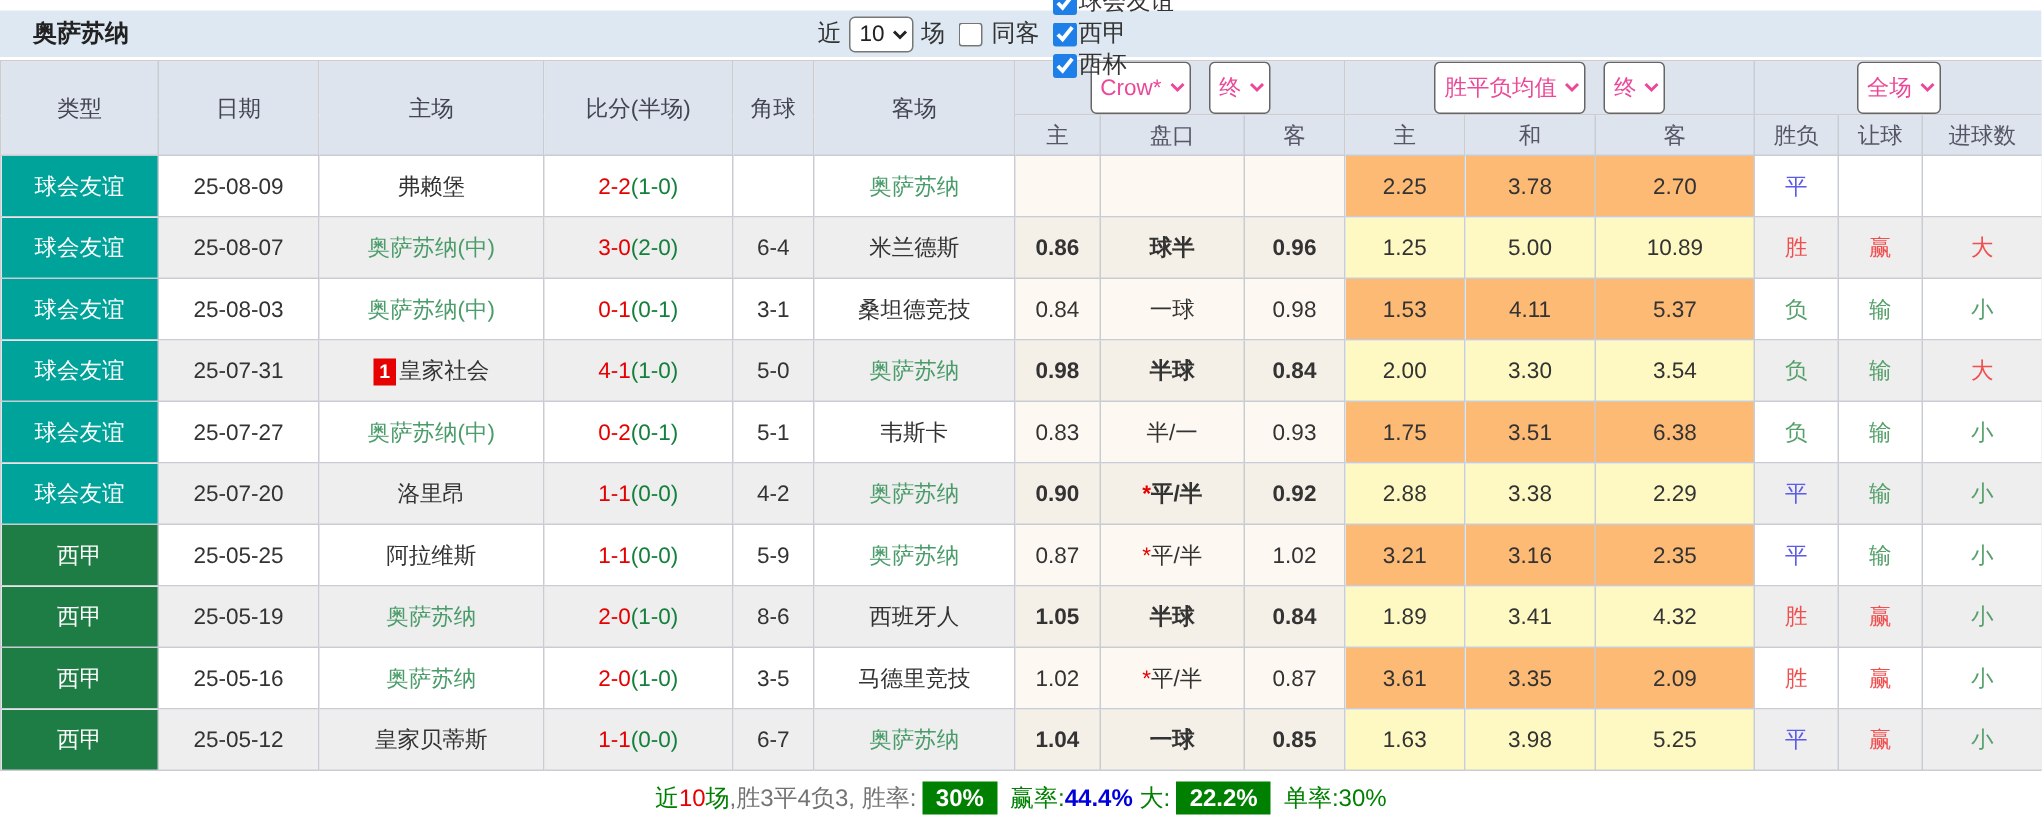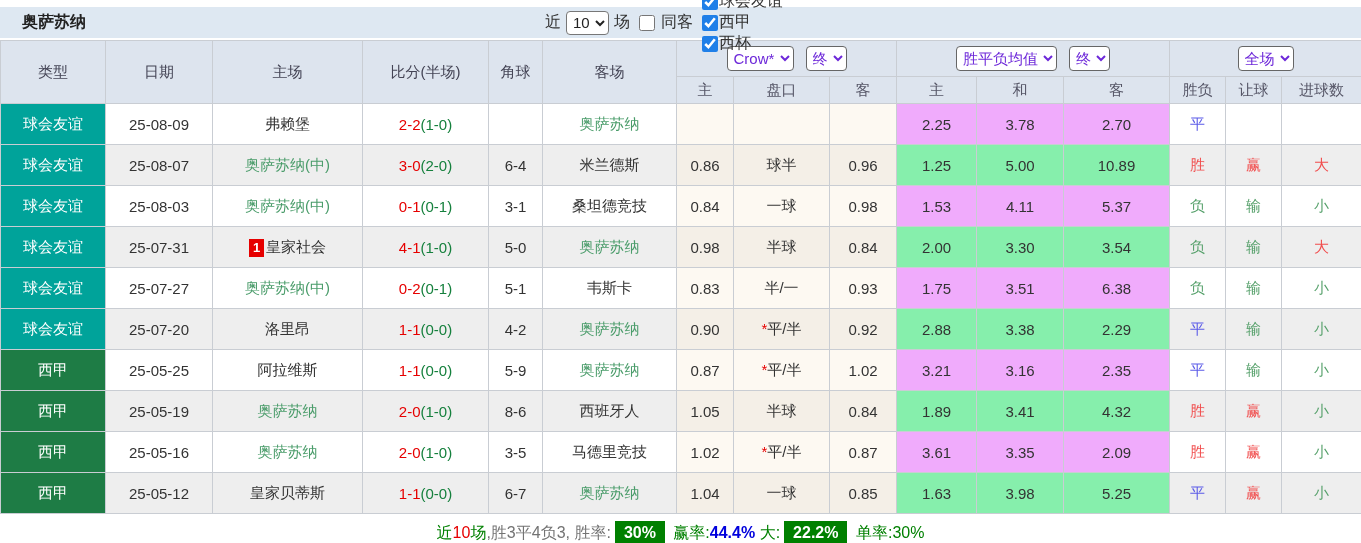--- a/index.html
+++ b/index.html
@@ -39,7 +39,7 @@
   thead tr.hrow1 th { height:36px; }
   thead tr.hrow2 th { height:27px; font-size:15px; color:#556; }
   thead select {
-    font-size:15px; height:25px; background:#fff; color:#6d28d9;
+    font-size:15px; height:35px; background:#fff; color:#ec4899;
     border:1px solid #666; border-radius:4px; padding:2px 2px; margin:0 6px;
     font-family:"Liberation Sans","DejaVu Sans",sans-serif;
   }

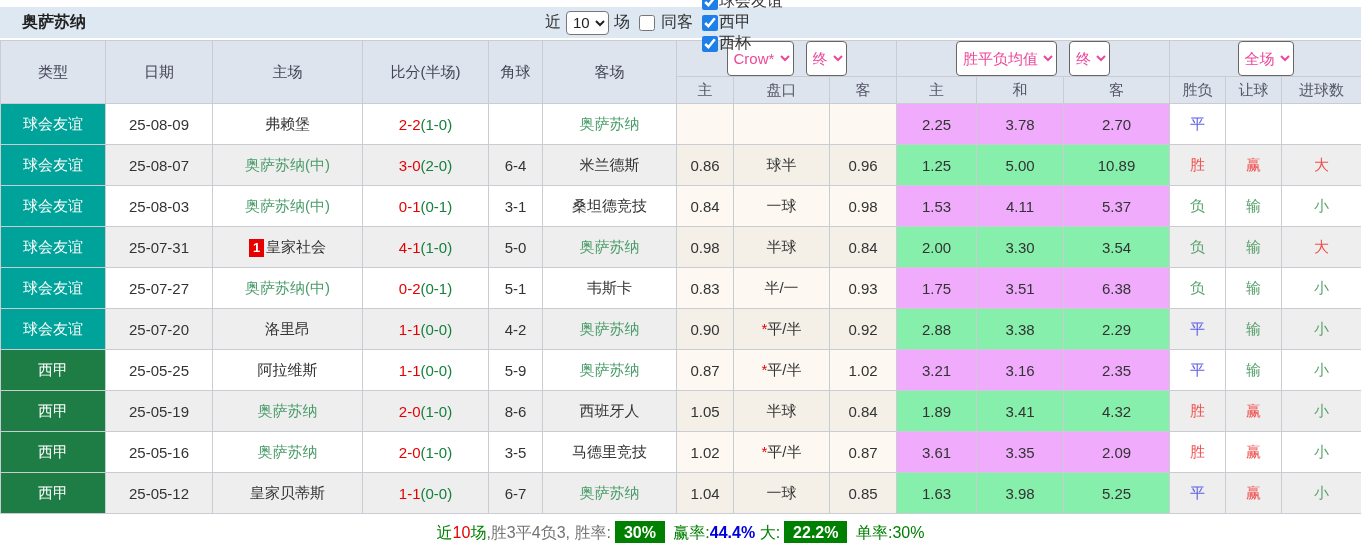--- a/index.html
+++ b/index.html
@@ -47,7 +47,7 @@
   tbody tr.even td { background:#eeeeee; }
   tbody td.hcap { background:#fdf9f2; }
   tbody tr.even td.hcap { background:#f4efe7; }
-  tbody td.avg { background:#f0abfc; }
+  tbody td.avg { background:#fdba74; }
   tbody tr.even td.avg { background:#86efac; }
   td.type-cell {
     color:#fff; font-size:15px; border-bottom:2px solid #fff; border-top:none;

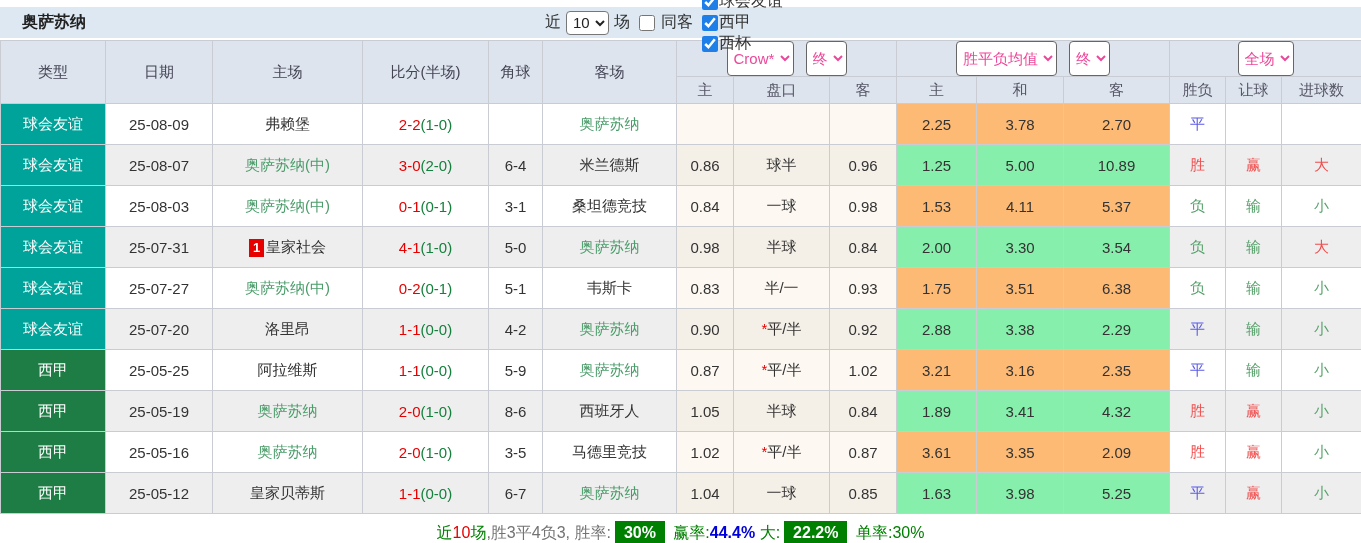--- a/index.html
+++ b/index.html
@@ -46,7 +46,7 @@
   tbody td { height:41px; background:#fff; }
   tbody tr.even td { background:#eeeeee; }
   tbody td.hcap { background:#fdf9f2; }
-  tbody tr.even td.hcap { background:#f4efe7; }
+  tbody tr.even td.hcap { background:#f4efe7;font-weight:bold; }
   tbody td.avg { background:#fdba74; }
   tbody tr.even td.avg { background:#86efac; }
   td.type-cell {

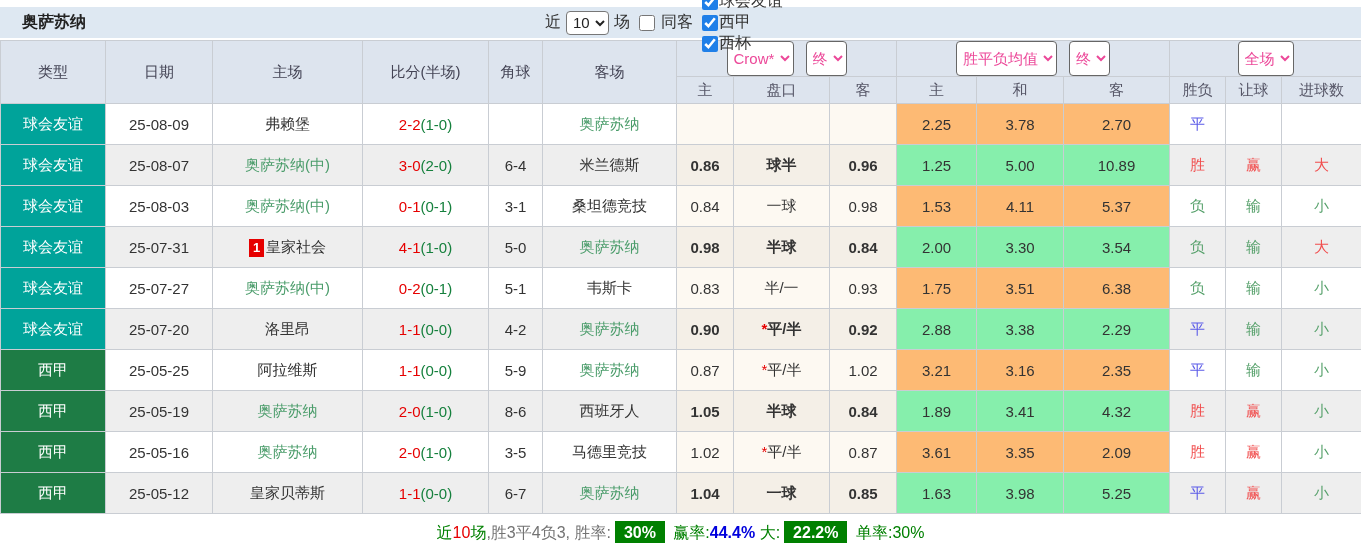--- a/index.html
+++ b/index.html
@@ -48,7 +48,7 @@
   tbody td.hcap { background:#fdf9f2; }
   tbody tr.even td.hcap { background:#f4efe7;font-weight:bold; }
   tbody td.avg { background:#fdba74; }
-  tbody tr.even td.avg { background:#86efac; }
+  tbody tr.even td.avg { background:#fef9c3; }
   td.type-cell {
     color:#fff; font-size:15px; border-bottom:2px solid #fff; border-top:none;
   }

